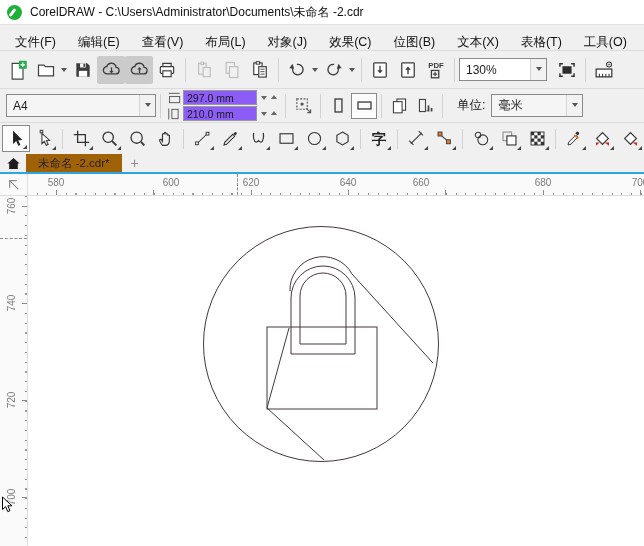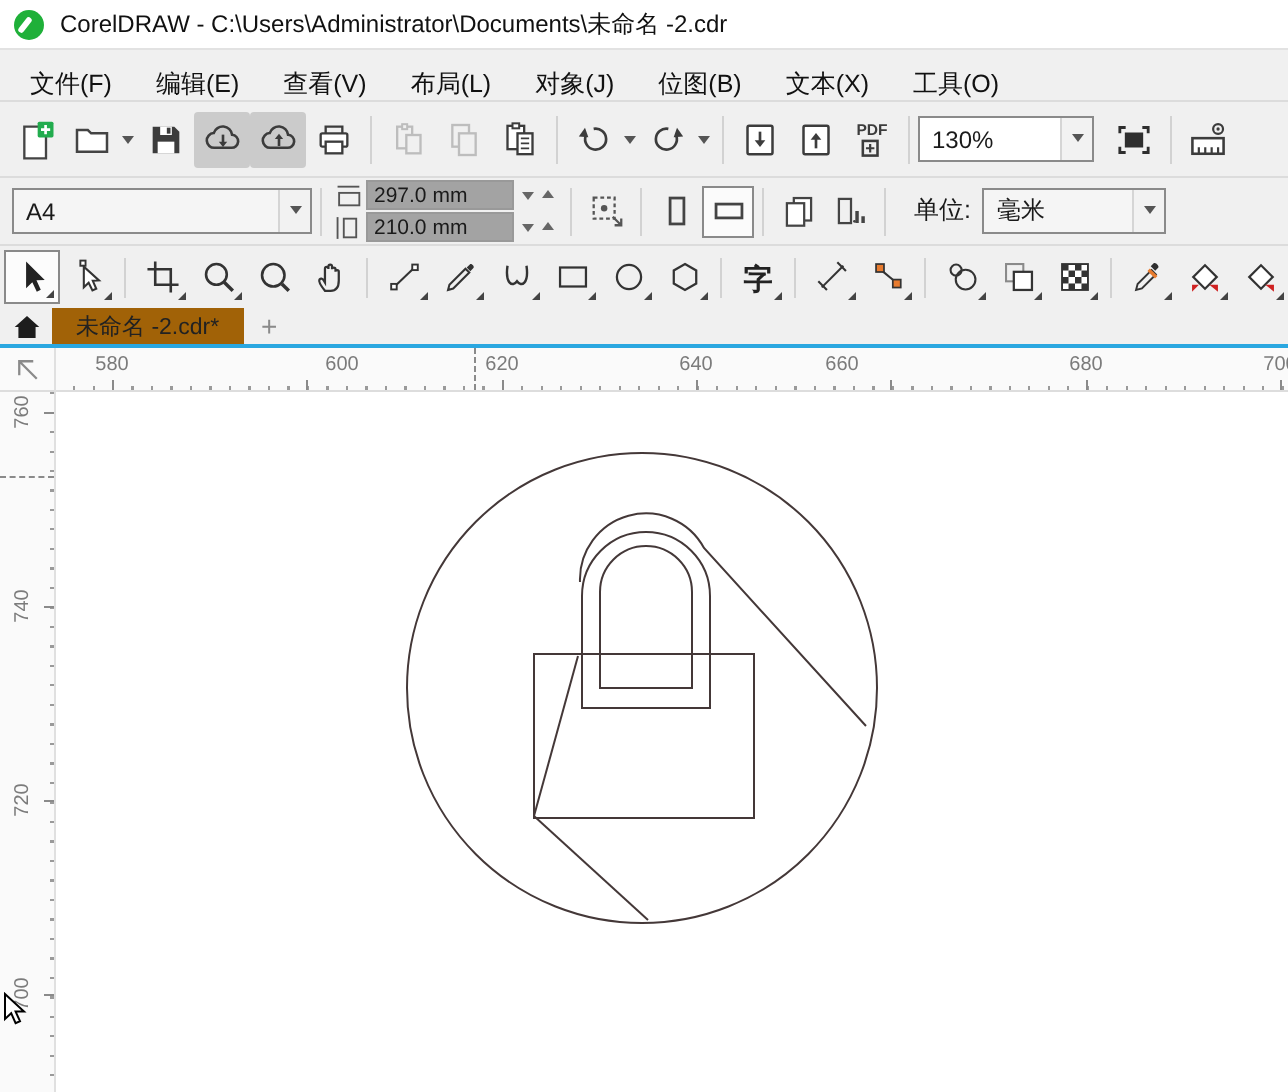--- a/index.html
+++ b/index.html
@@ -97,6 +97,7 @@
       <span class="menu-item">查看(V)</span>
       <span class="menu-item">布局(L)</span>
       <span class="menu-item">对象(J)</span>
+      <span class="menu-item">效果(C)</span>
       <span class="menu-item">位图(B)</span>
       <span class="menu-item">文本(X)</span>
       <span class="menu-item">工具(O)</span>

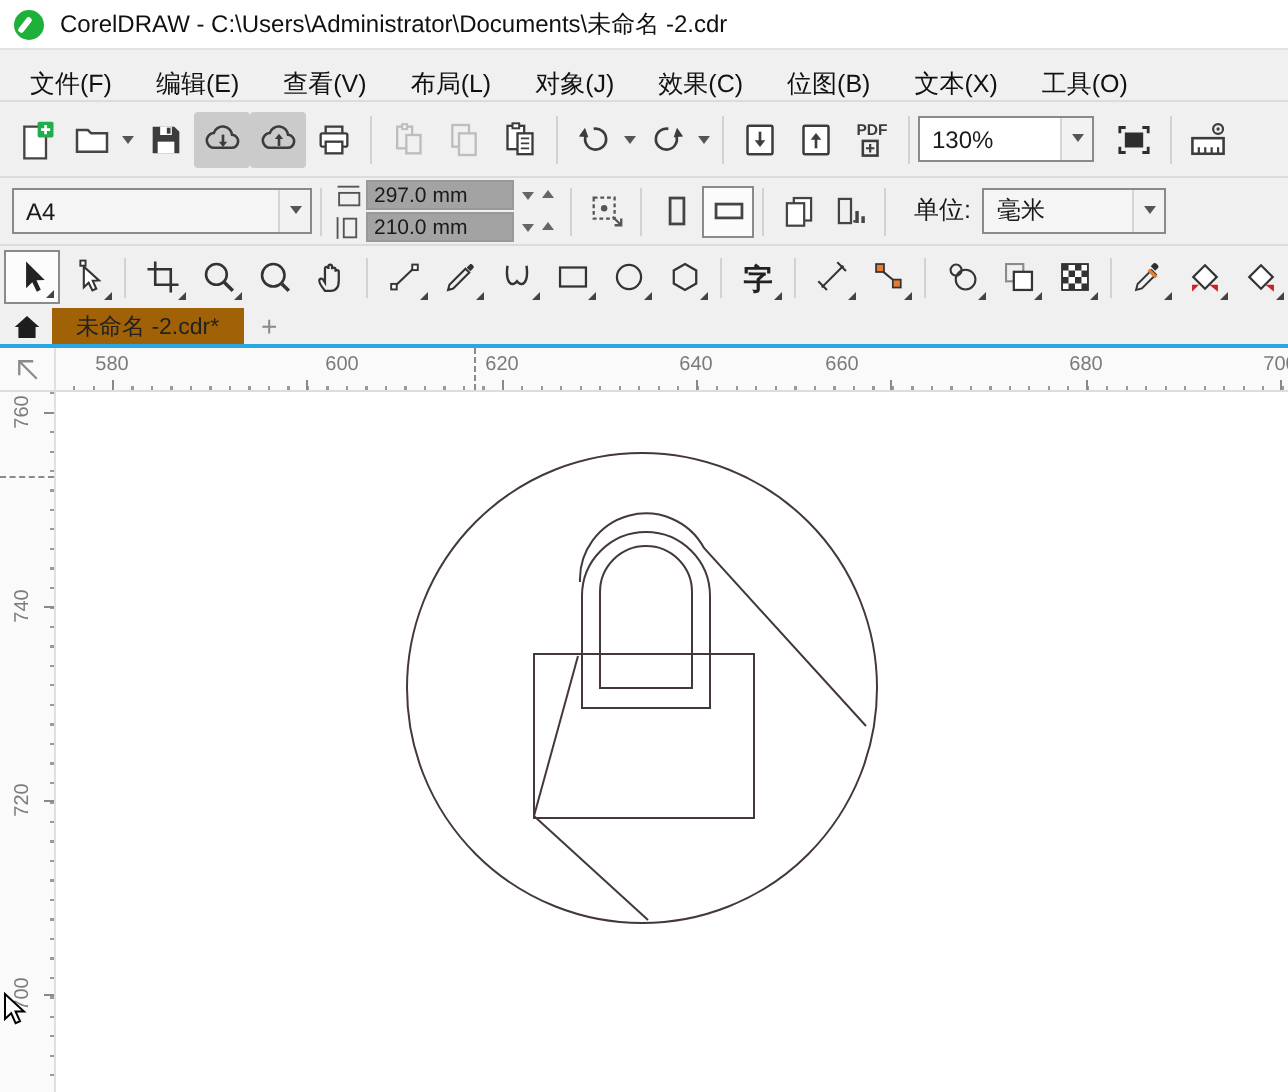--- a/index.html
+++ b/index.html
@@ -100,6 +100,7 @@
       <span class="menu-item">效果(C)</span>
       <span class="menu-item">位图(B)</span>
       <span class="menu-item">文本(X)</span>
+      <span class="menu-item">表格(T)</span>
       <span class="menu-item">工具(O)</span>
     </div>
 

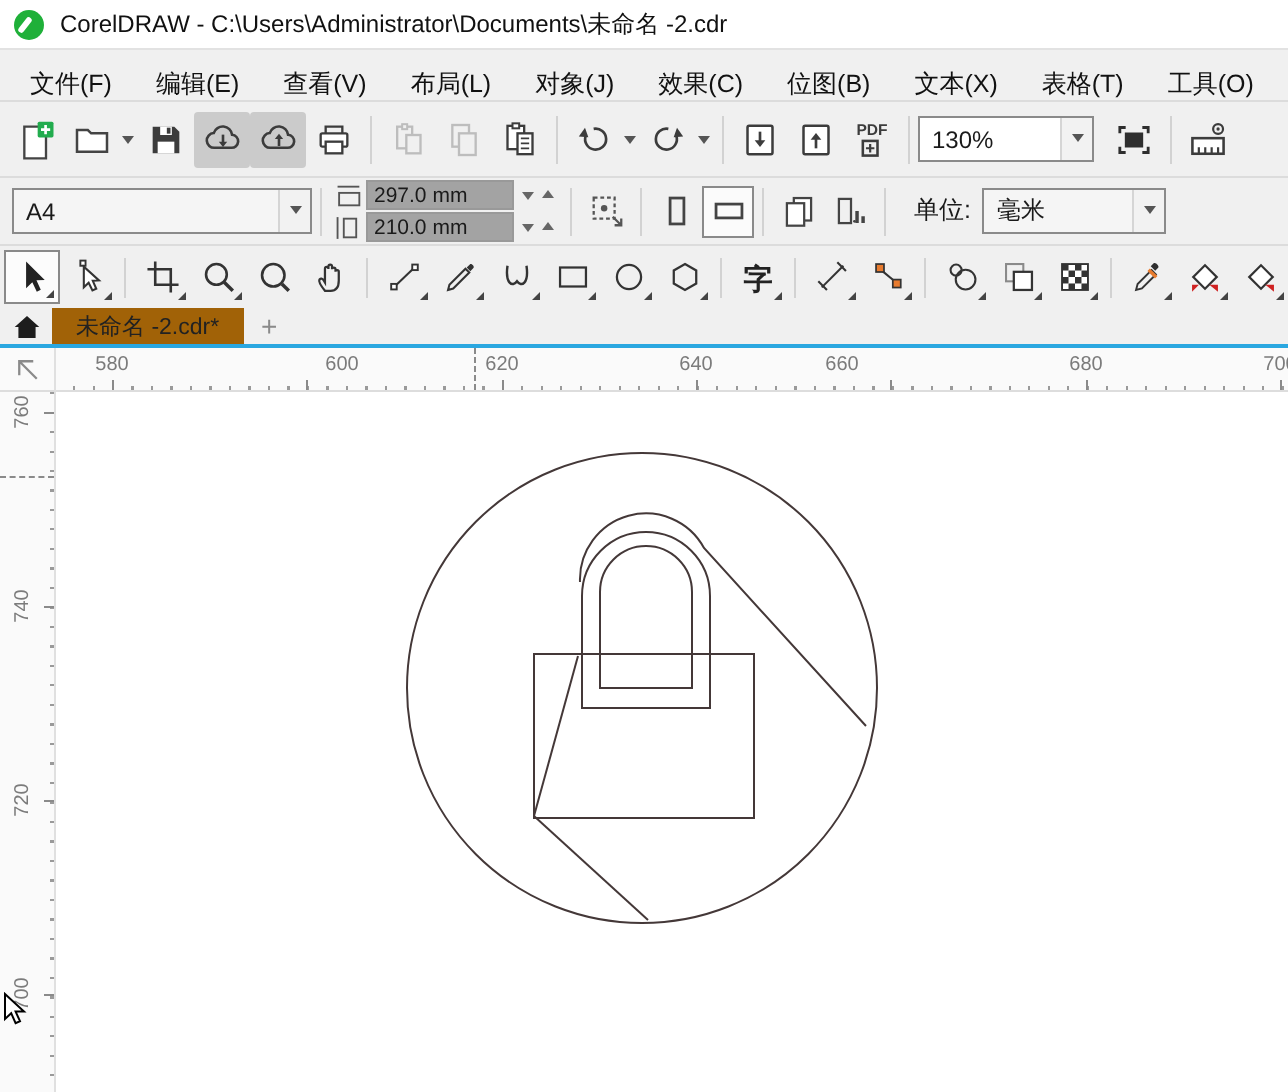--- a/index.html
+++ b/index.html
@@ -36,7 +36,7 @@
   .pagesize { width:150px; background:#f5f5f5; }
   .sizegroup { display:flex; flex-direction:column; gap:1px; margin:0 2px; }
   .sizerow { display:flex; align-items:center; height:15px; }
-  .sizefield { width:74px; height:15px; border:1px solid #999; background:#a3a3a3; font-size:10.5px; padding:0 3px; display:flex; align-items:center; }
+  .sizefield { width:74px; height:15px; border:1px solid #999; background:#8b5cf6; font-size:10.5px; padding:0 3px; display:flex; align-items:center; }
   .spin { display:flex; align-items:center; margin-left:2px; }
   .spin i { display:block; width:0; height:0; border:3px solid transparent; margin:0 2px; }
   .spin i.dn { border-top:4px solid #666; margin-top:4px; }

